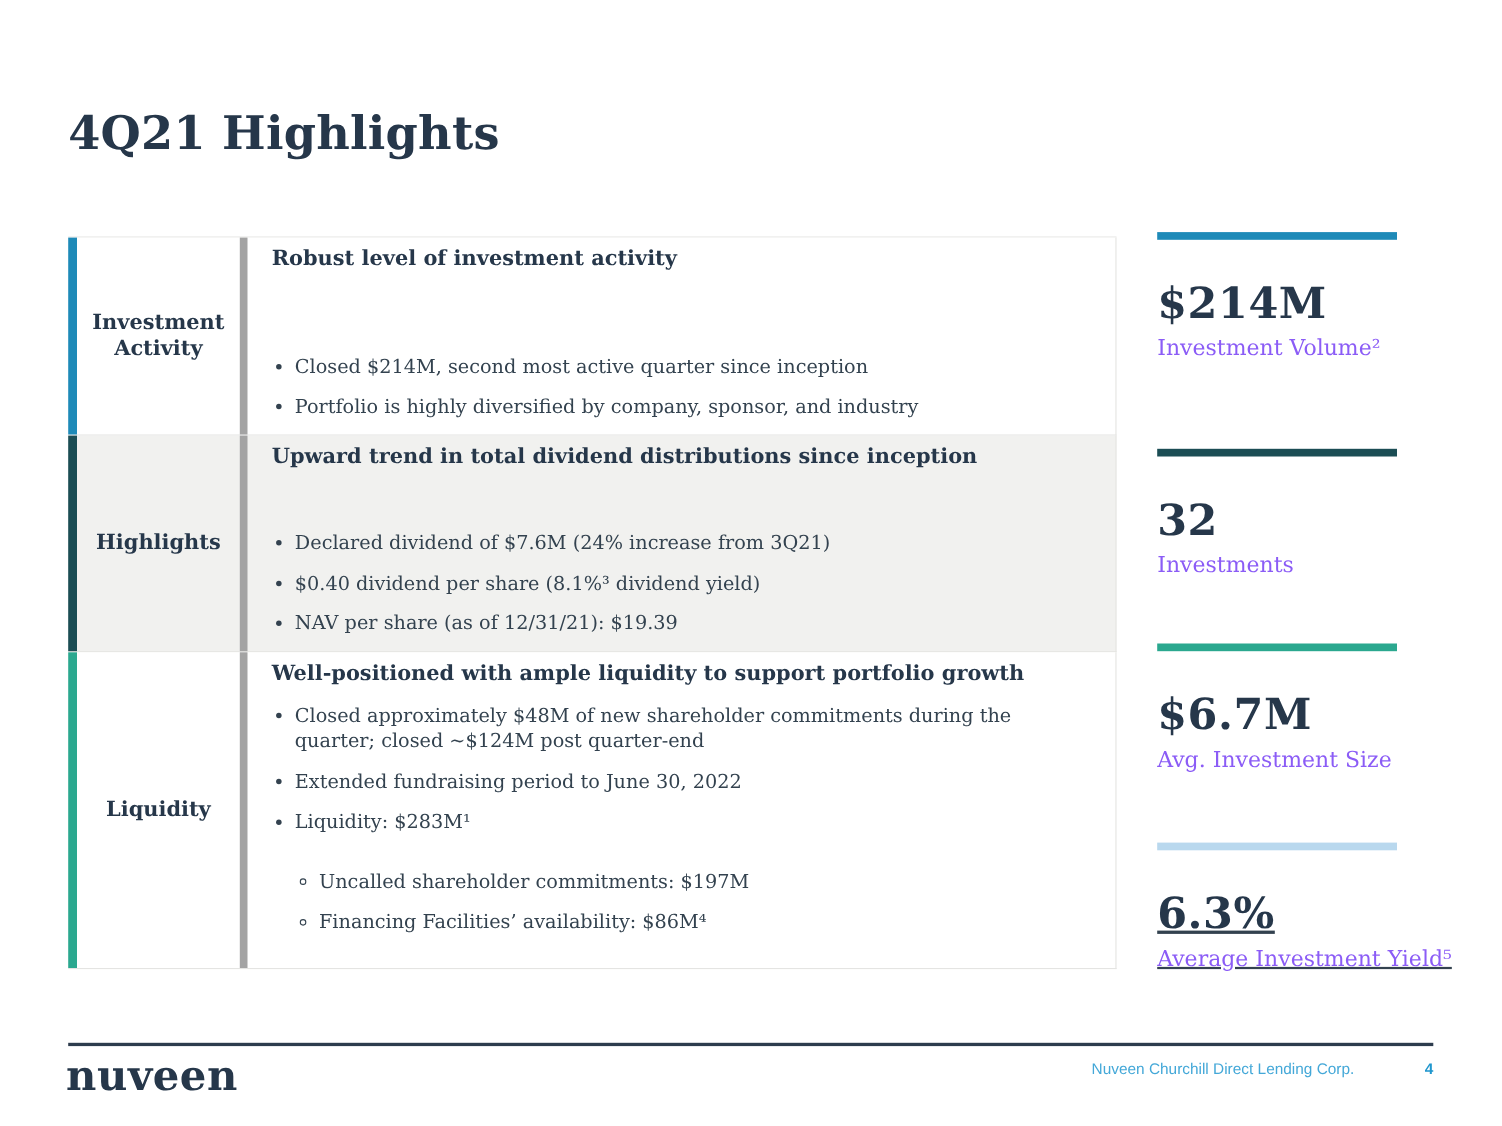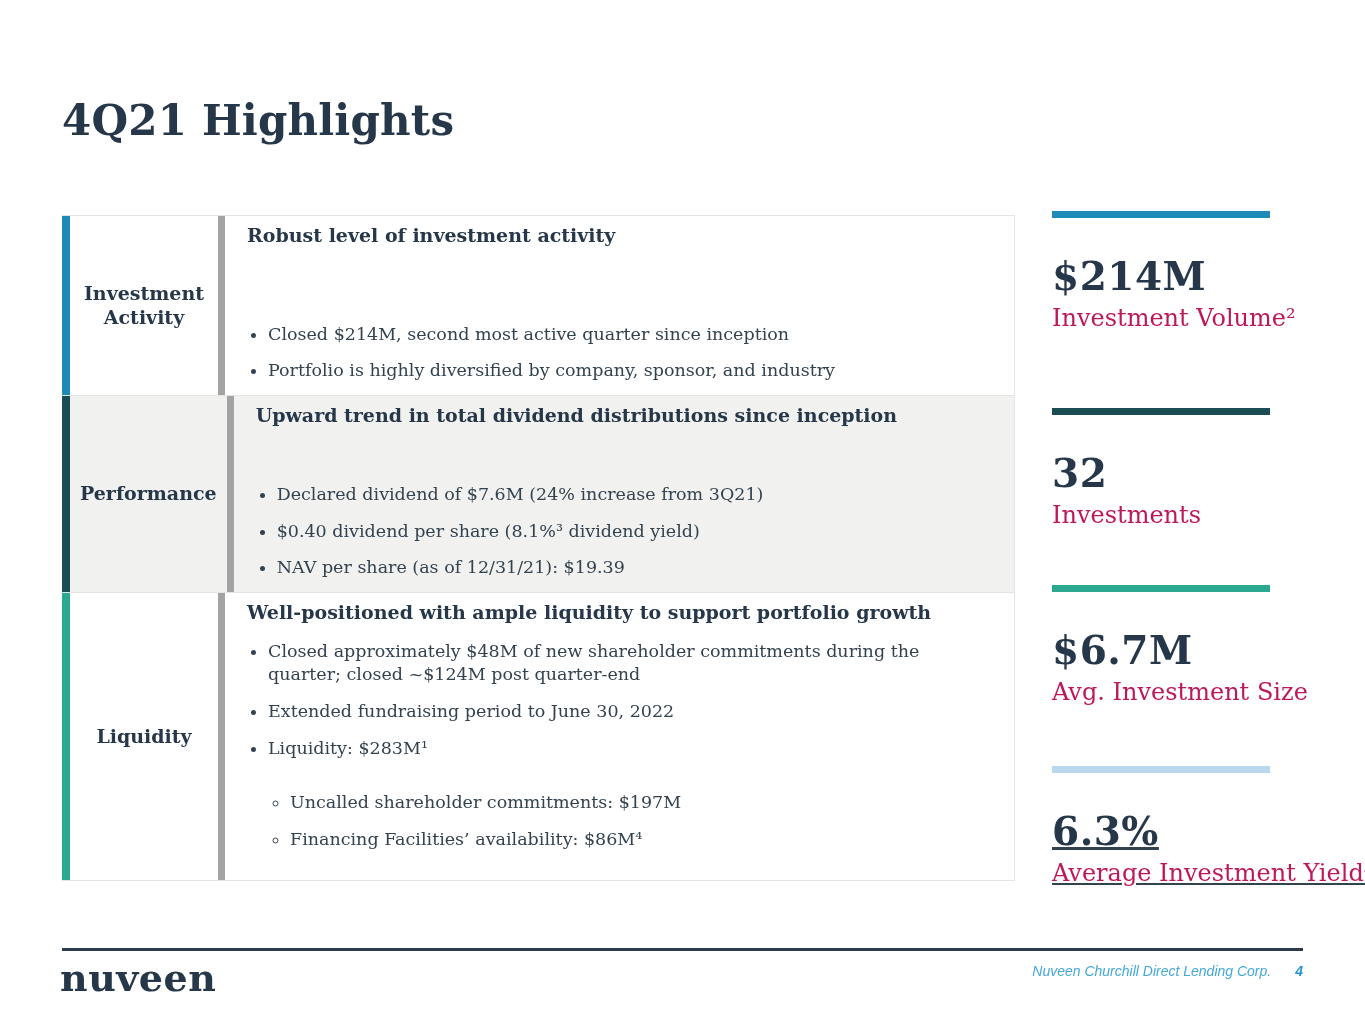--- a/index.html
+++ b/index.html
@@ -62,7 +62,7 @@
     margin-top: 39px; font-size: 39px; font-weight: 700;
     color: #26374a; letter-spacing: 0.5px; line-height: 1.0;
   }
-  .stat-label { margin-top: 8px; font-size: 24px; color: #be185d; white-space: nowrap; }
+  .stat-label { margin-top: 8px; font-size: 20px; color: #8b5cf6; white-space: nowrap; }
 
   
   .footer-line {

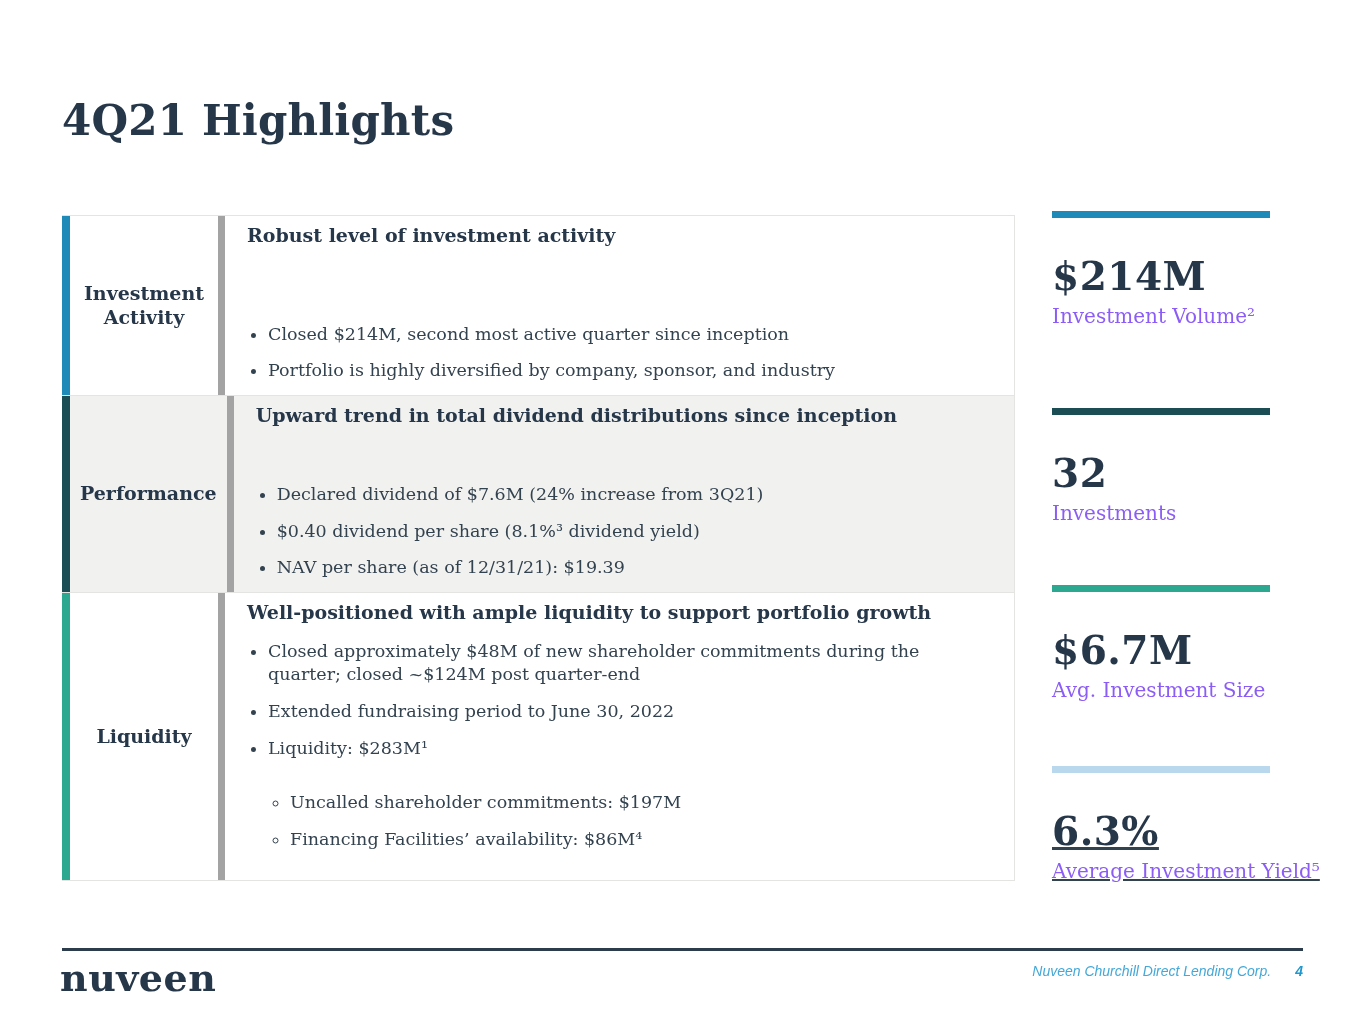--- a/index.html
+++ b/index.html
@@ -103,7 +103,7 @@
 
   <div class="t-row row-2 gray">
     <div class="accent-bar" style="background-color: rgb(27, 77, 84);"></div>
-    <div class="label-cell">Performance</div>
+    <div class="label-cell">Highlights</div>
     <div class="content-cell">
       <div class="row-heading">Upward trend in total dividend distributions since inception</div>
       <ul class="bullets">

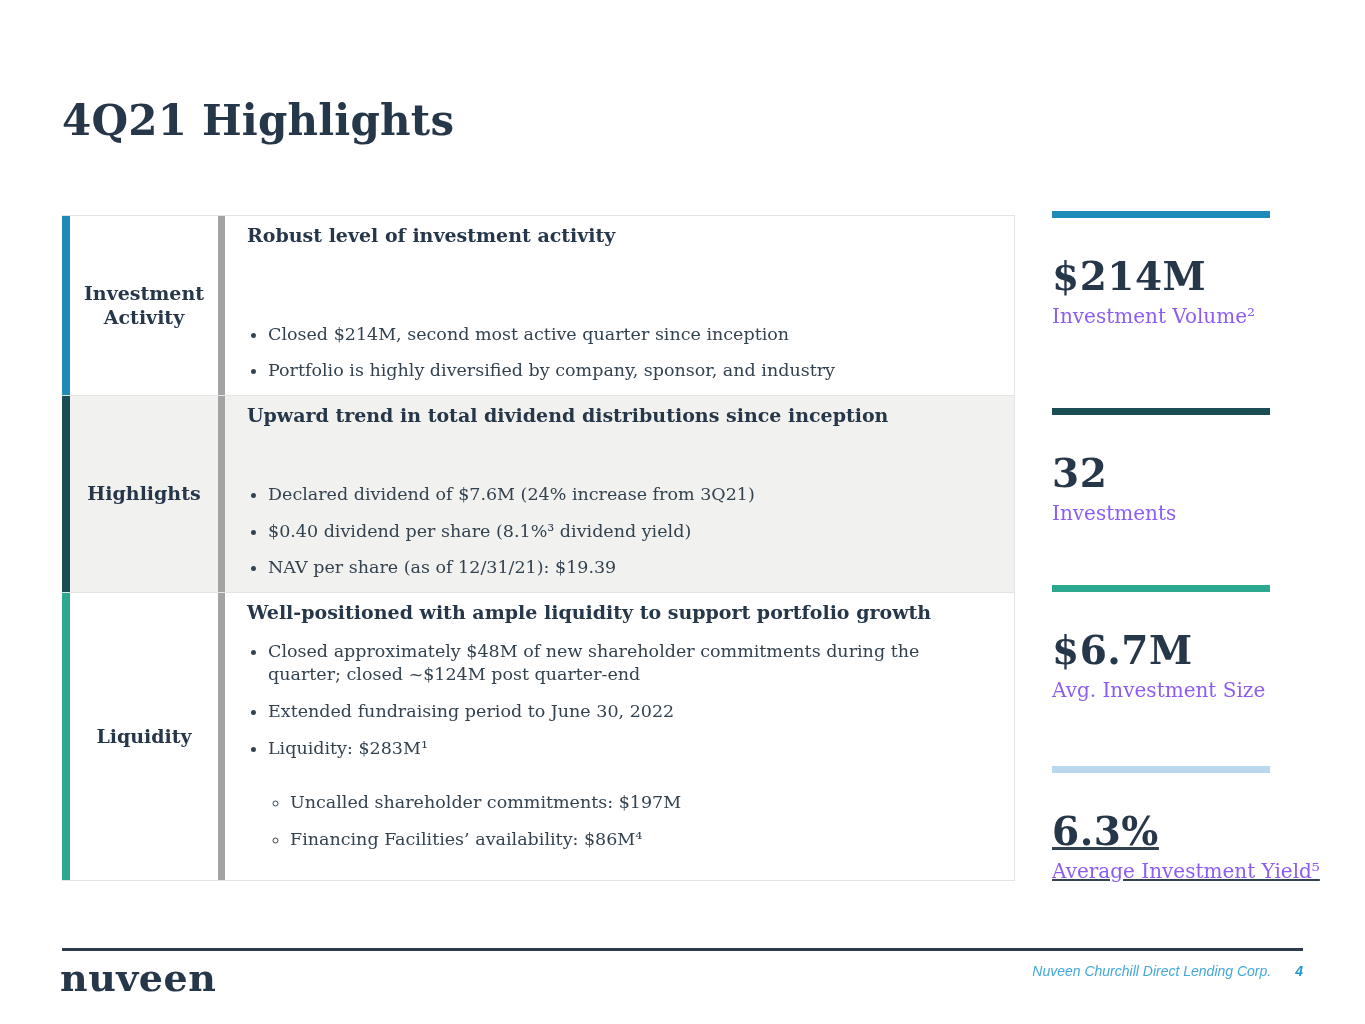--- a/index.html
+++ b/index.html
@@ -75,9 +75,8 @@
   }
   .footer-right {
     position: absolute; top: 963px; right: 62px;
-    display: flex; align-items: baseline; gap: 24px;
+    display: flex; align-items: baseline; gap: 64px;
     font-family: "Liberation Sans", sans-serif;
-    font-style: italic;
   }
   .footer-company { font-size: 14px; color: #44a8d8; }
   .footer-page { font-size: 14px; font-weight: 700; color: #2097ce; }

